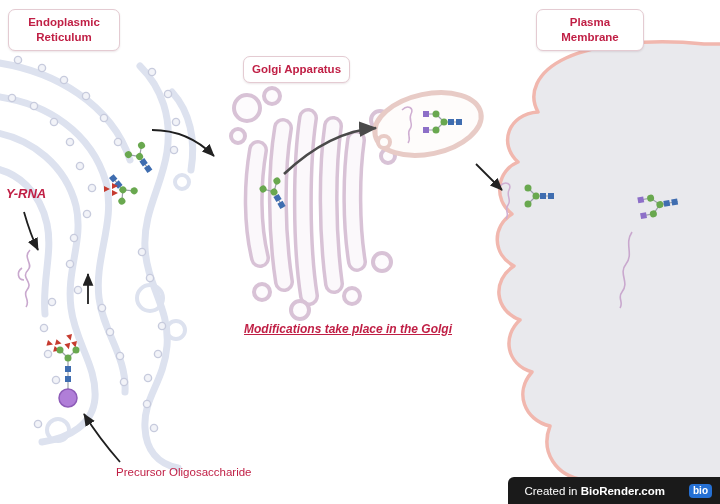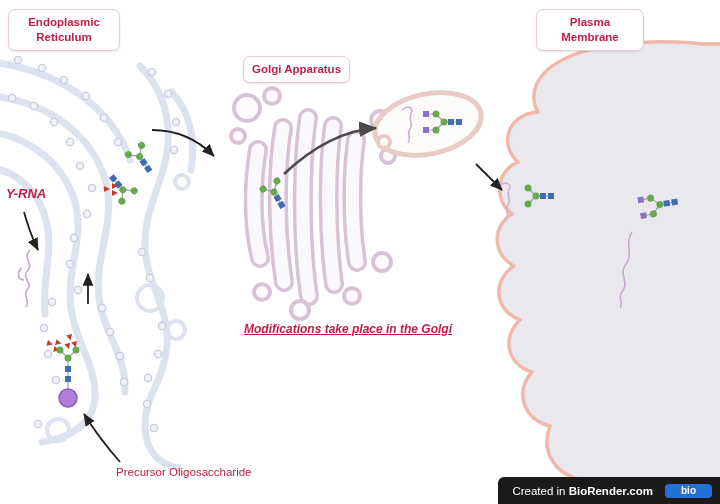--- a/index.html
+++ b/index.html
@@ -31,7 +31,7 @@
   }
   .footer{
     position:absolute;right:0;bottom:0;height:27px;min-width:212px;
-    background:#1a1a1a;color:#fff;display:flex;align-items:center;gap:12px;
+    background:#1a1a1a;color:#fff;display:flex;align-items:center;gap:24px;
     padding:0 8px 0 14px;border-top-left-radius:6px;font-size:11.5px;
     box-sizing:border-box;justify-content:flex-end;text-align:right;
   }

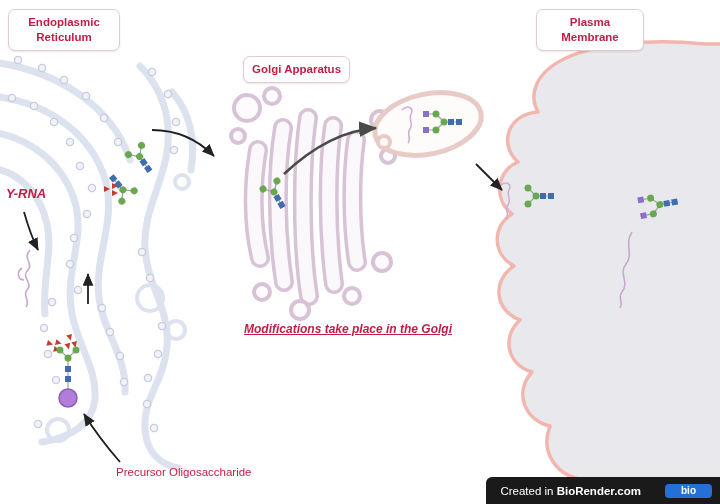--- a/index.html
+++ b/index.html
@@ -38,7 +38,7 @@
   .footer b{font-weight:bold;}
   .logo{
     background:#2570d4;color:#fff;font-weight:bold;border-radius:4px;
-    padding:2px 16px;font-size:10px;line-height:1;
+    padding:2px 4px;font-size:10px;line-height:1;
   }
 </style>
 </head>

